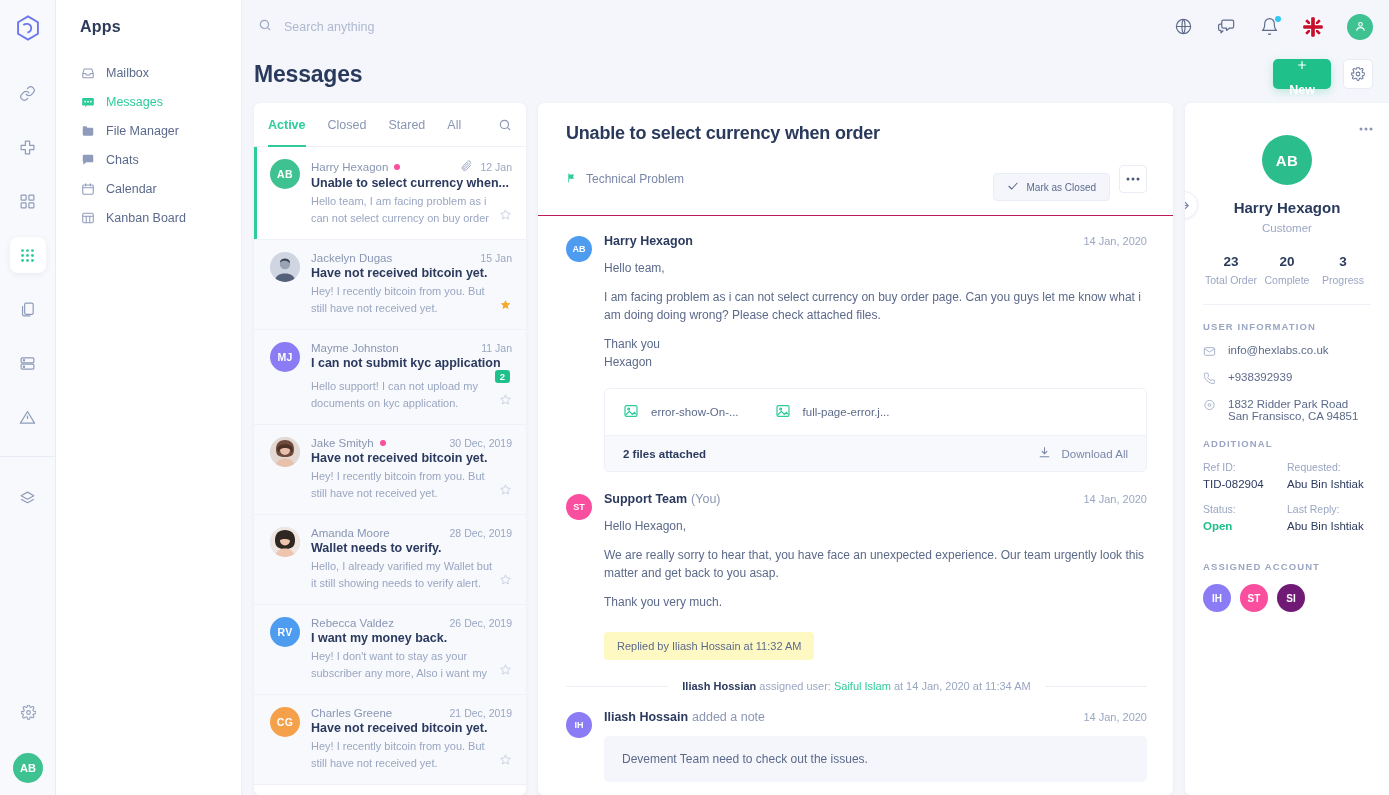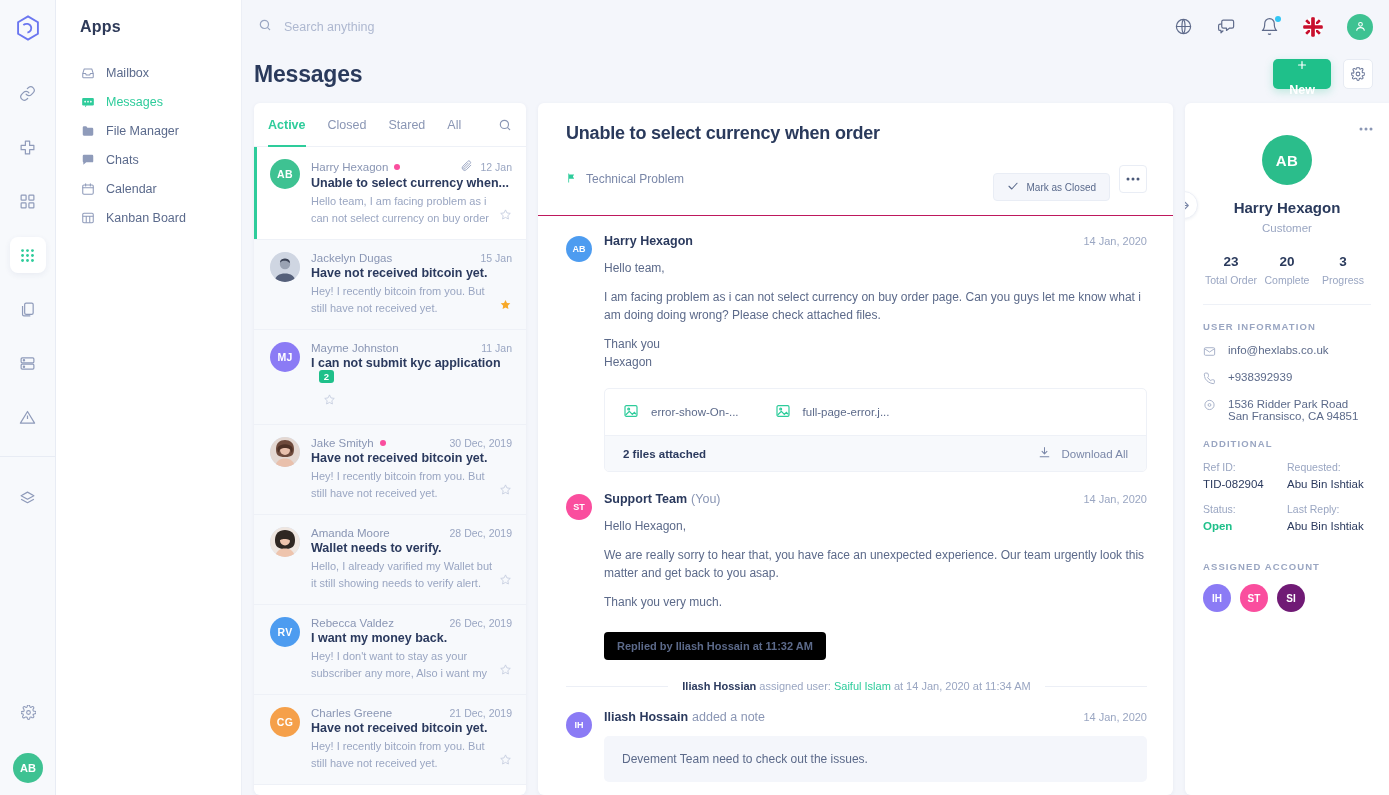--- a/index.html
+++ b/index.html
@@ -487,6 +487,7 @@
               </div>
               <div class="msubj">I can not submit kyc application</div>
               <div class="mrow3">
+                <div class="mprev">Hello support! I can not upload my documents on kyc application.</div>
                 <div style="display:flex;flex-direction:column;align-items:center;gap:9px;margin-left:6px;">
                   <span class="badge">2</span>
                   <span class="mstar"><svg width="13" height="13" viewBox="0 0 24 24" fill="none" stroke="currentColor" stroke-width="1.7" stroke-linejoin="round">

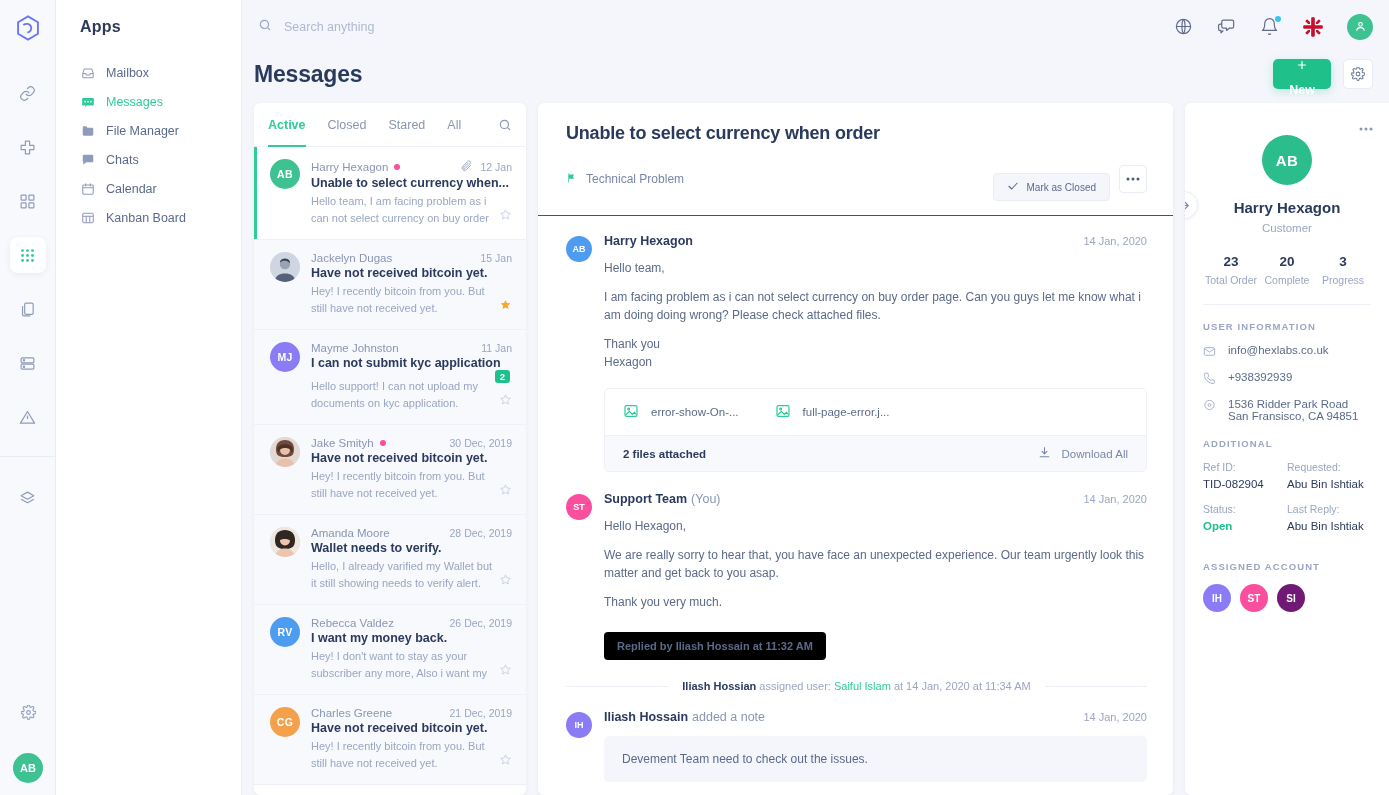--- a/index.html
+++ b/index.html
@@ -757,7 +757,7 @@
                 <circle cx="12" cy="11" r="2.6"></circle>
               </svg></span>
           <span>
-            <span>1536 Ridder Park Road</span><br>
+            <span>1832 Ridder Park Road</span><br>
             <span>San Fransisco, CA 94851</span>
           </span>
         </div>

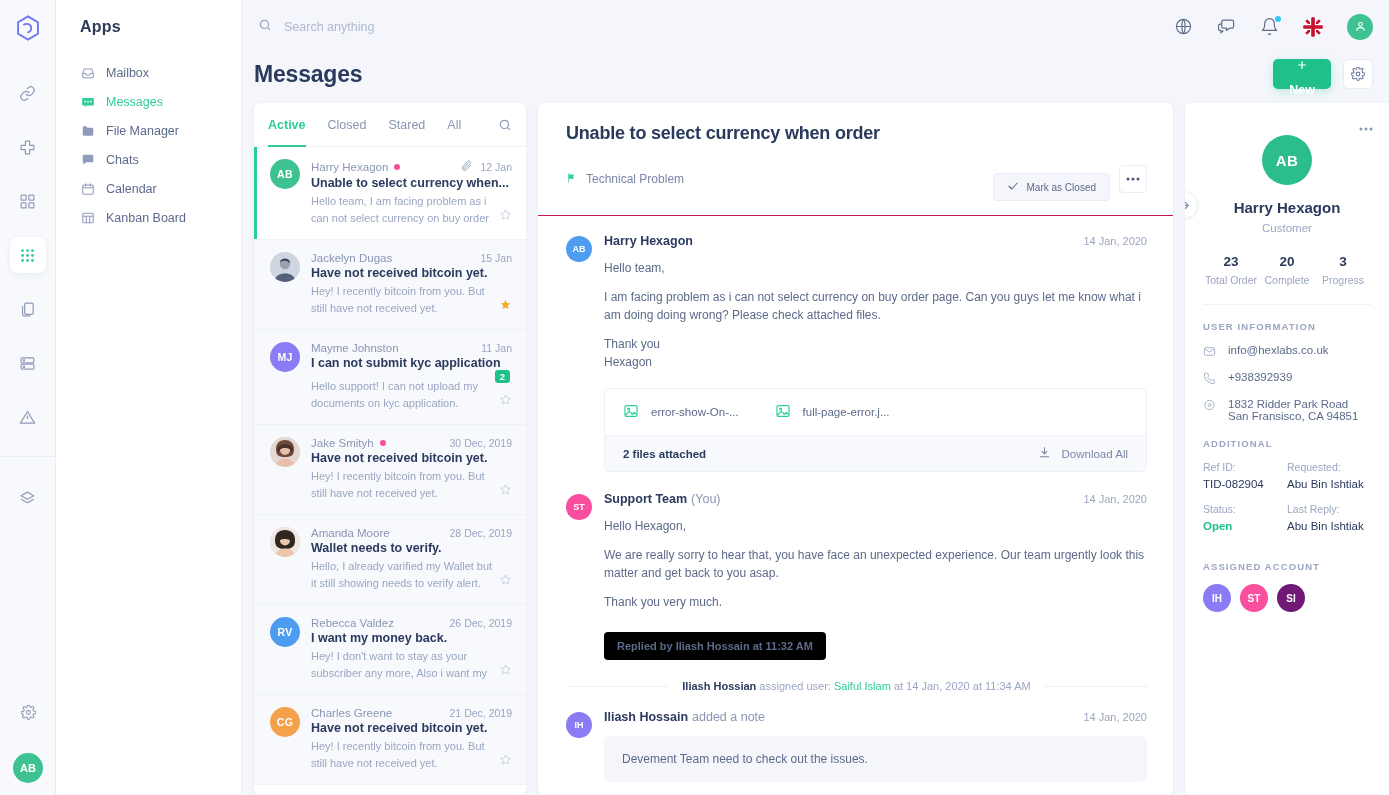--- a/index.html
+++ b/index.html
@@ -155,8 +155,8 @@
   .attach-dl { margin-left:auto; display:flex; align-items:center; gap:11px; font-size:11.5px; color:#7a87a8; cursor:pointer;}
 
   .replied {
-    display:inline-block; background:#000000; border-radius:4px; padding: 8px 13px;
-    font-size: 11px; color:#5c6a8a; margin-top: 21px; font-weight: bold;
+    display:inline-block; background:#fef9c3; border-radius:4px; padding: 8px 13px;
+    font-size: 11px; color:#5c6a8a; margin-top: 21px;
   }
   .sysline { display:flex; align-items:center; gap:14px; margin: 16px 0 18px; }
   .sysline .ln { flex:1 1 auto; height:1px; background:#eceff6; }

